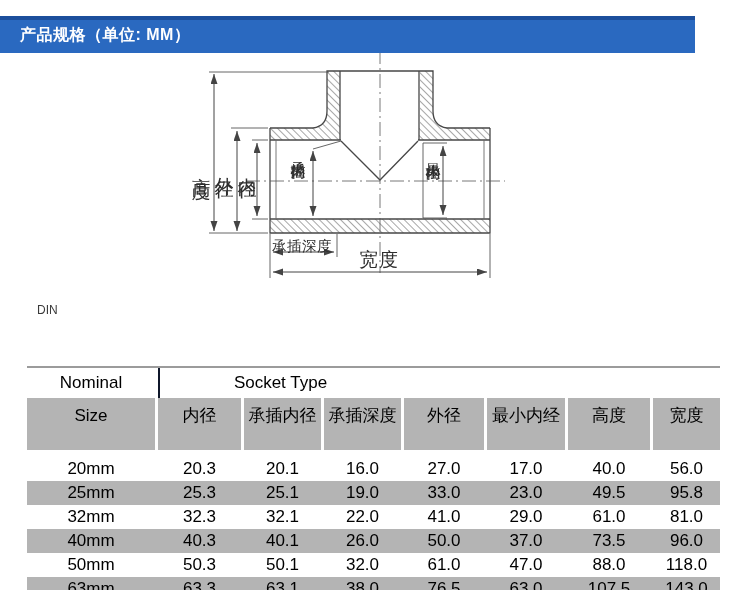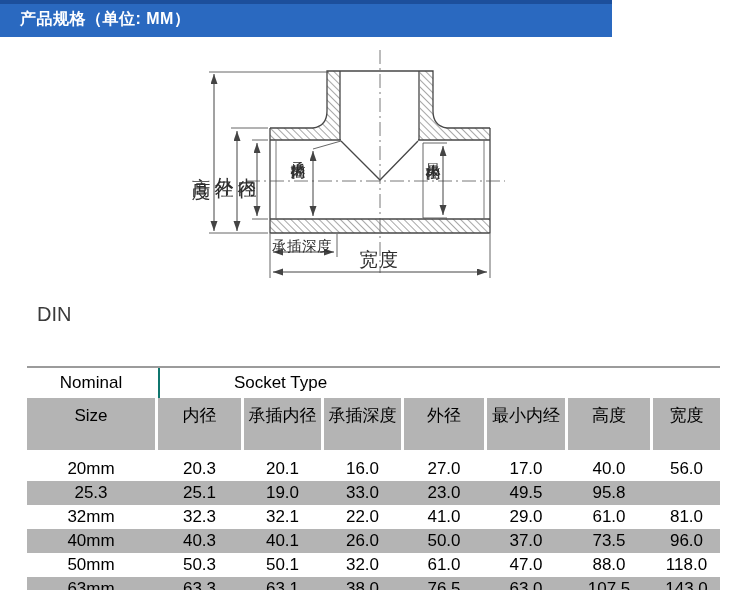--- a/index.html
+++ b/index.html
@@ -10,7 +10,7 @@
 
   
   .header-bar {
-    position:absolute; left:0; top:0; width:612px; height:37px;
+    position:absolute; left:0; top:16px; width:695px; height:37px;
     background:linear-gradient(to bottom, var(--blue-dark,#1c4f9c) 0 4px, var(--blue,#2a69c0) 4px 100%);
   }
   .header-bar .title {

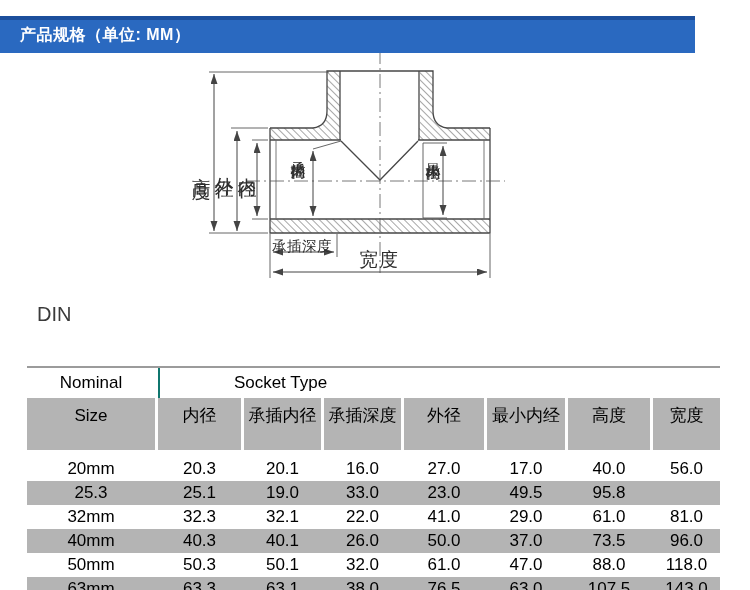--- a/index.html
+++ b/index.html
@@ -30,7 +30,7 @@
 
   
   .din-caption {
-    position:absolute; left:37px; top:303px; font-size:20px; color:#3a3a3a;
+    position:absolute; left:37px; top:303px; font-size:12px; color:#3a3a3a;
   }
   .spec-table {
     position:absolute; left:27px; top:326px; width:693px;

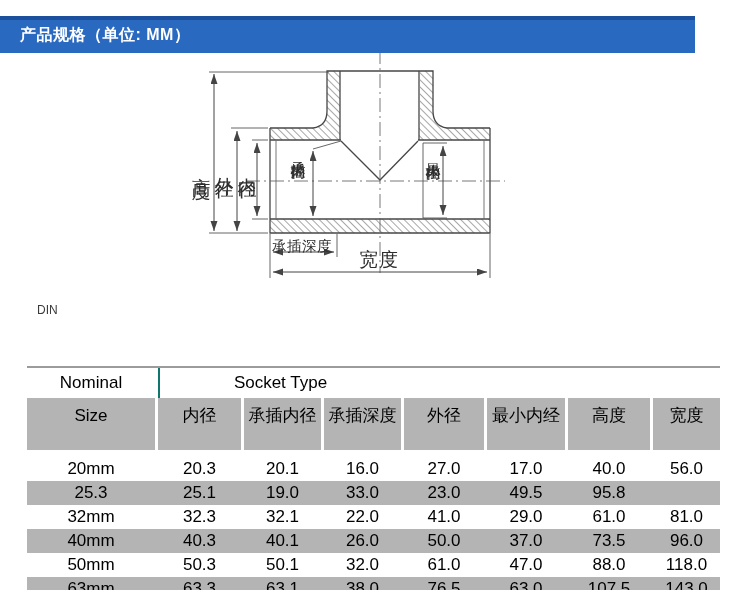--- a/index.html
+++ b/index.html
@@ -41,7 +41,7 @@
     background:#fff;
   }
   .gcell { height:30px; line-height:30px; text-align:center; }
-  .gcell + .gcell { border-left:2px solid #0f766e; }
+  .gcell + .gcell { border-left:2px solid #0f172a; }
   .row {
     display:grid; column-gap:3px;
     grid-template-columns:128px 83px 77px 77px 80px 78px 82px 67px;

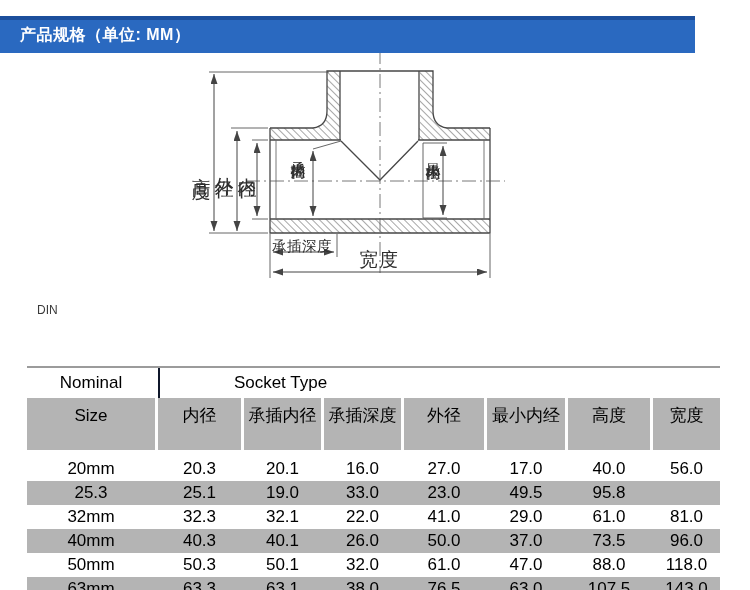--- a/index.html
+++ b/index.html
@@ -163,6 +163,7 @@
         <div class="cell">56.0</div>
       </div>
       <div class="row data-row gray">
+        <div class="cell">25mm</div>
         <div class="cell">25.3</div>
         <div class="cell">25.1</div>
         <div class="cell">19.0</div>

